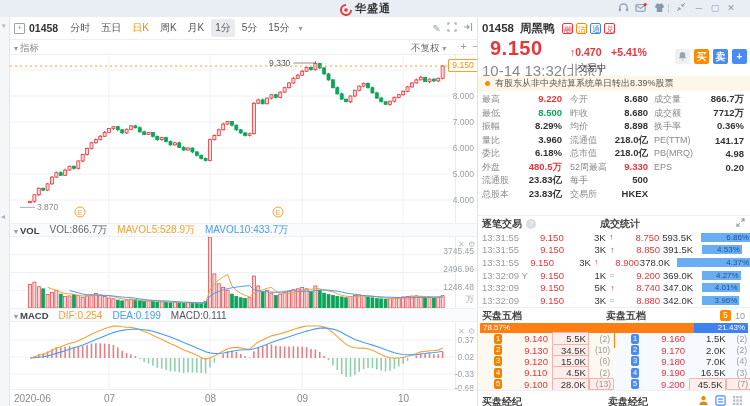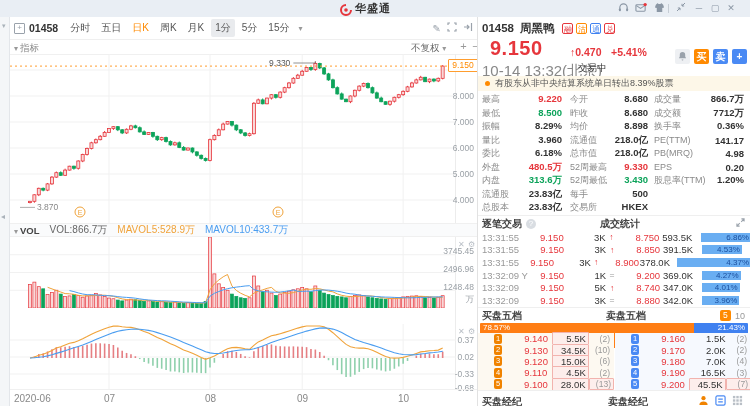--- a/index.html
+++ b/index.html
@@ -761,20 +761,6 @@
         </div>
         <div class="qrow">
           <div class="qcell qc1">
-            <span class="ql">内盘</span>
-            <span class="qv d">313.6万</span>
-          </div>
-          <div class="qcell qc2">
-            <span class="ql">52周最低</span>
-            <span class="qv d">3.430</span>
-          </div>
-          <div class="qcell qc3">
-            <span class="ql">股息率(TTM)</span>
-            <span class="qv ">1.20%</span>
-          </div>
-        </div>
-        <div class="qrow">
-          <div class="qcell qc1">
             <span class="ql">流通股</span>
             <span class="qv ">23.83亿</span>
           </div>

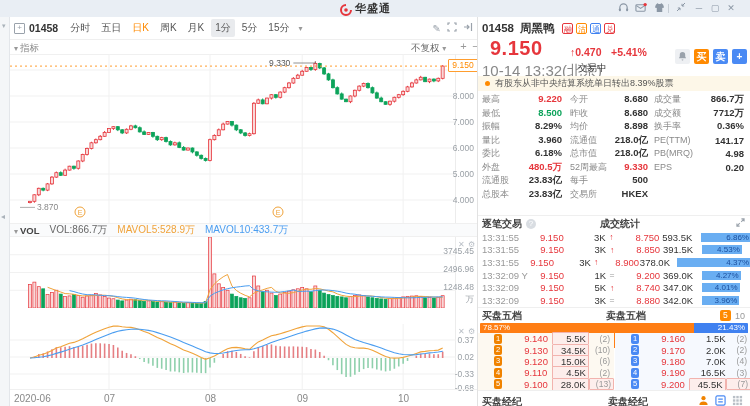--- a/index.html
+++ b/index.html
@@ -526,6 +526,12 @@
   <div class="abs ylab" style="top:282px">1248.48</div>
   <div class="abs ylab" style="top:294px">万</div>
 
+  <div class="abs bandhdr" id="macdhdr">
+    <span><span class="caret">▾</span><span class="bandname">MACD</span></span>
+    <span style="color:#f0a33a">DIF:0.254</span>
+    <span style="color:#4a9df0">DEA:0.199</span>
+    <span style="color:#555">MACD:0.111</span>
+  </div>
   <svg class="abs" id="macd-svg" width="446" height="65">
       <line x1="0" y1="16" x2="446" y2="16" stroke="#f1f1f1"></line>
       <line x1="0" y1="33" x2="446" y2="33" stroke="#f1f1f1"></line>

